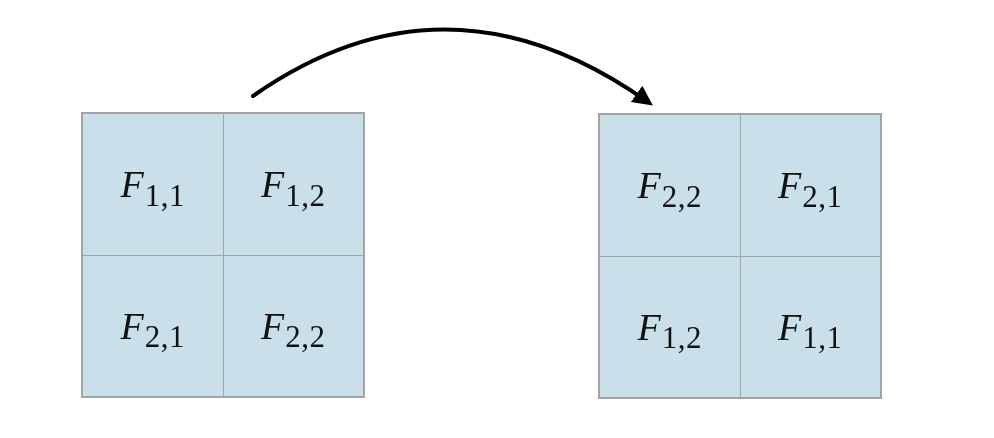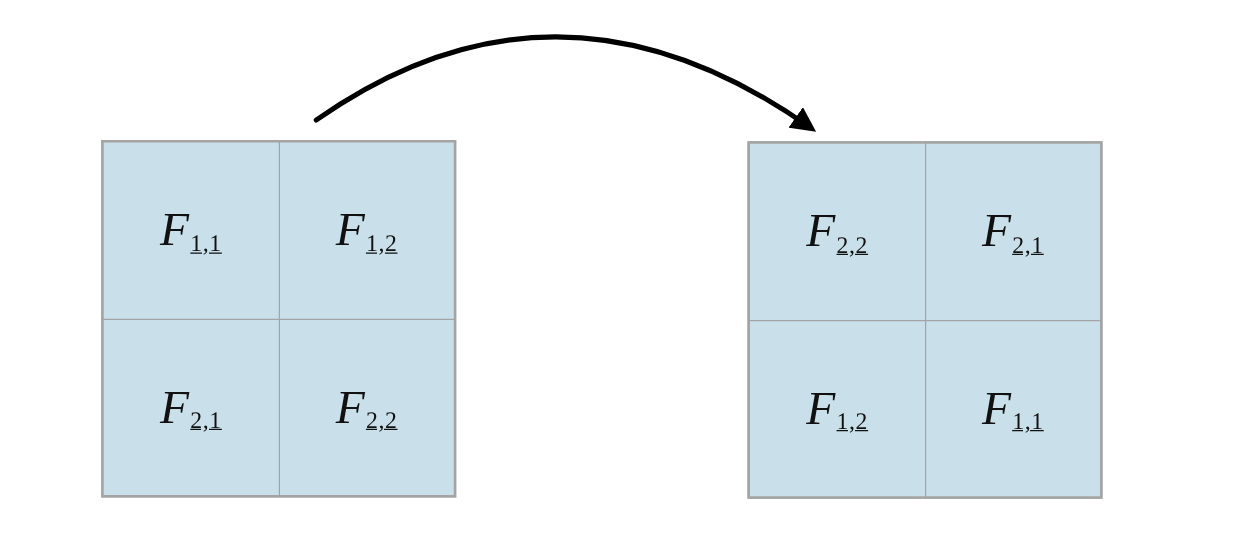--- a/index.html
+++ b/index.html
@@ -51,13 +51,12 @@
   }
   .cell .sub {
     font-style: normal;
-    font-size: 19px;
+    font-size: 31px;
     line-height: 1;
     position: relative;
     top: 11px;
     margin-left: 1px;
     letter-spacing: 0.5px;
-    text-decoration: underline;
   }
 </style>
 </head>

